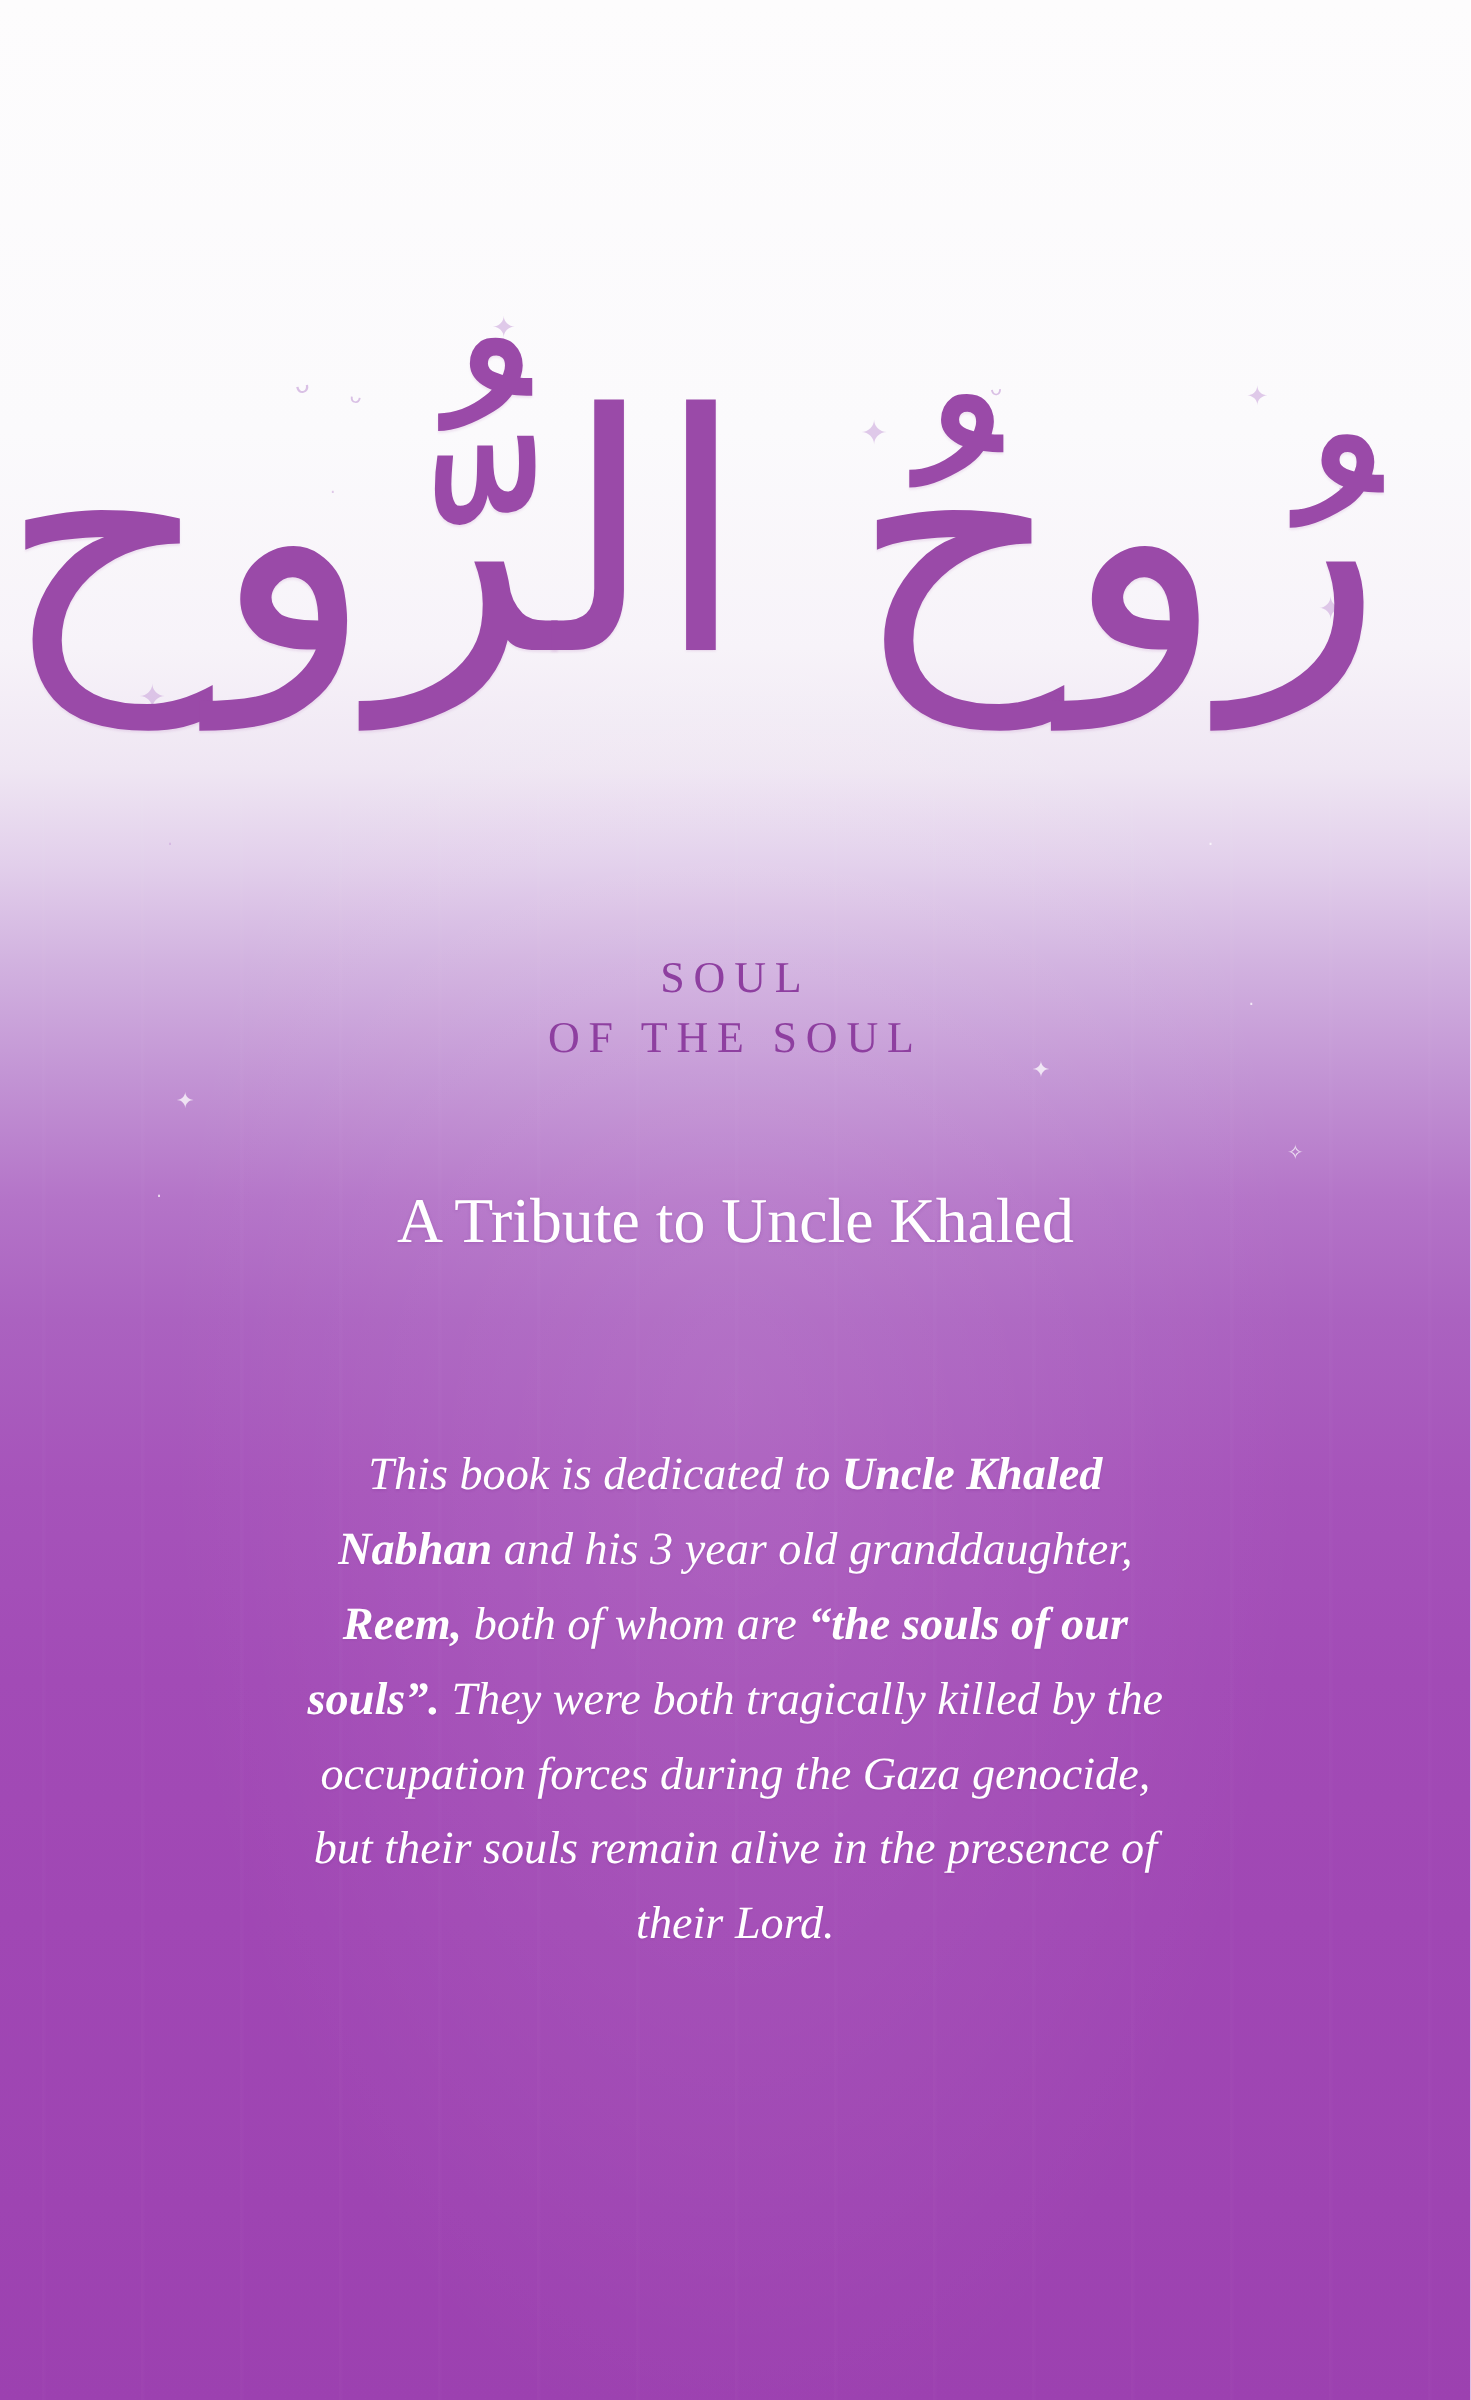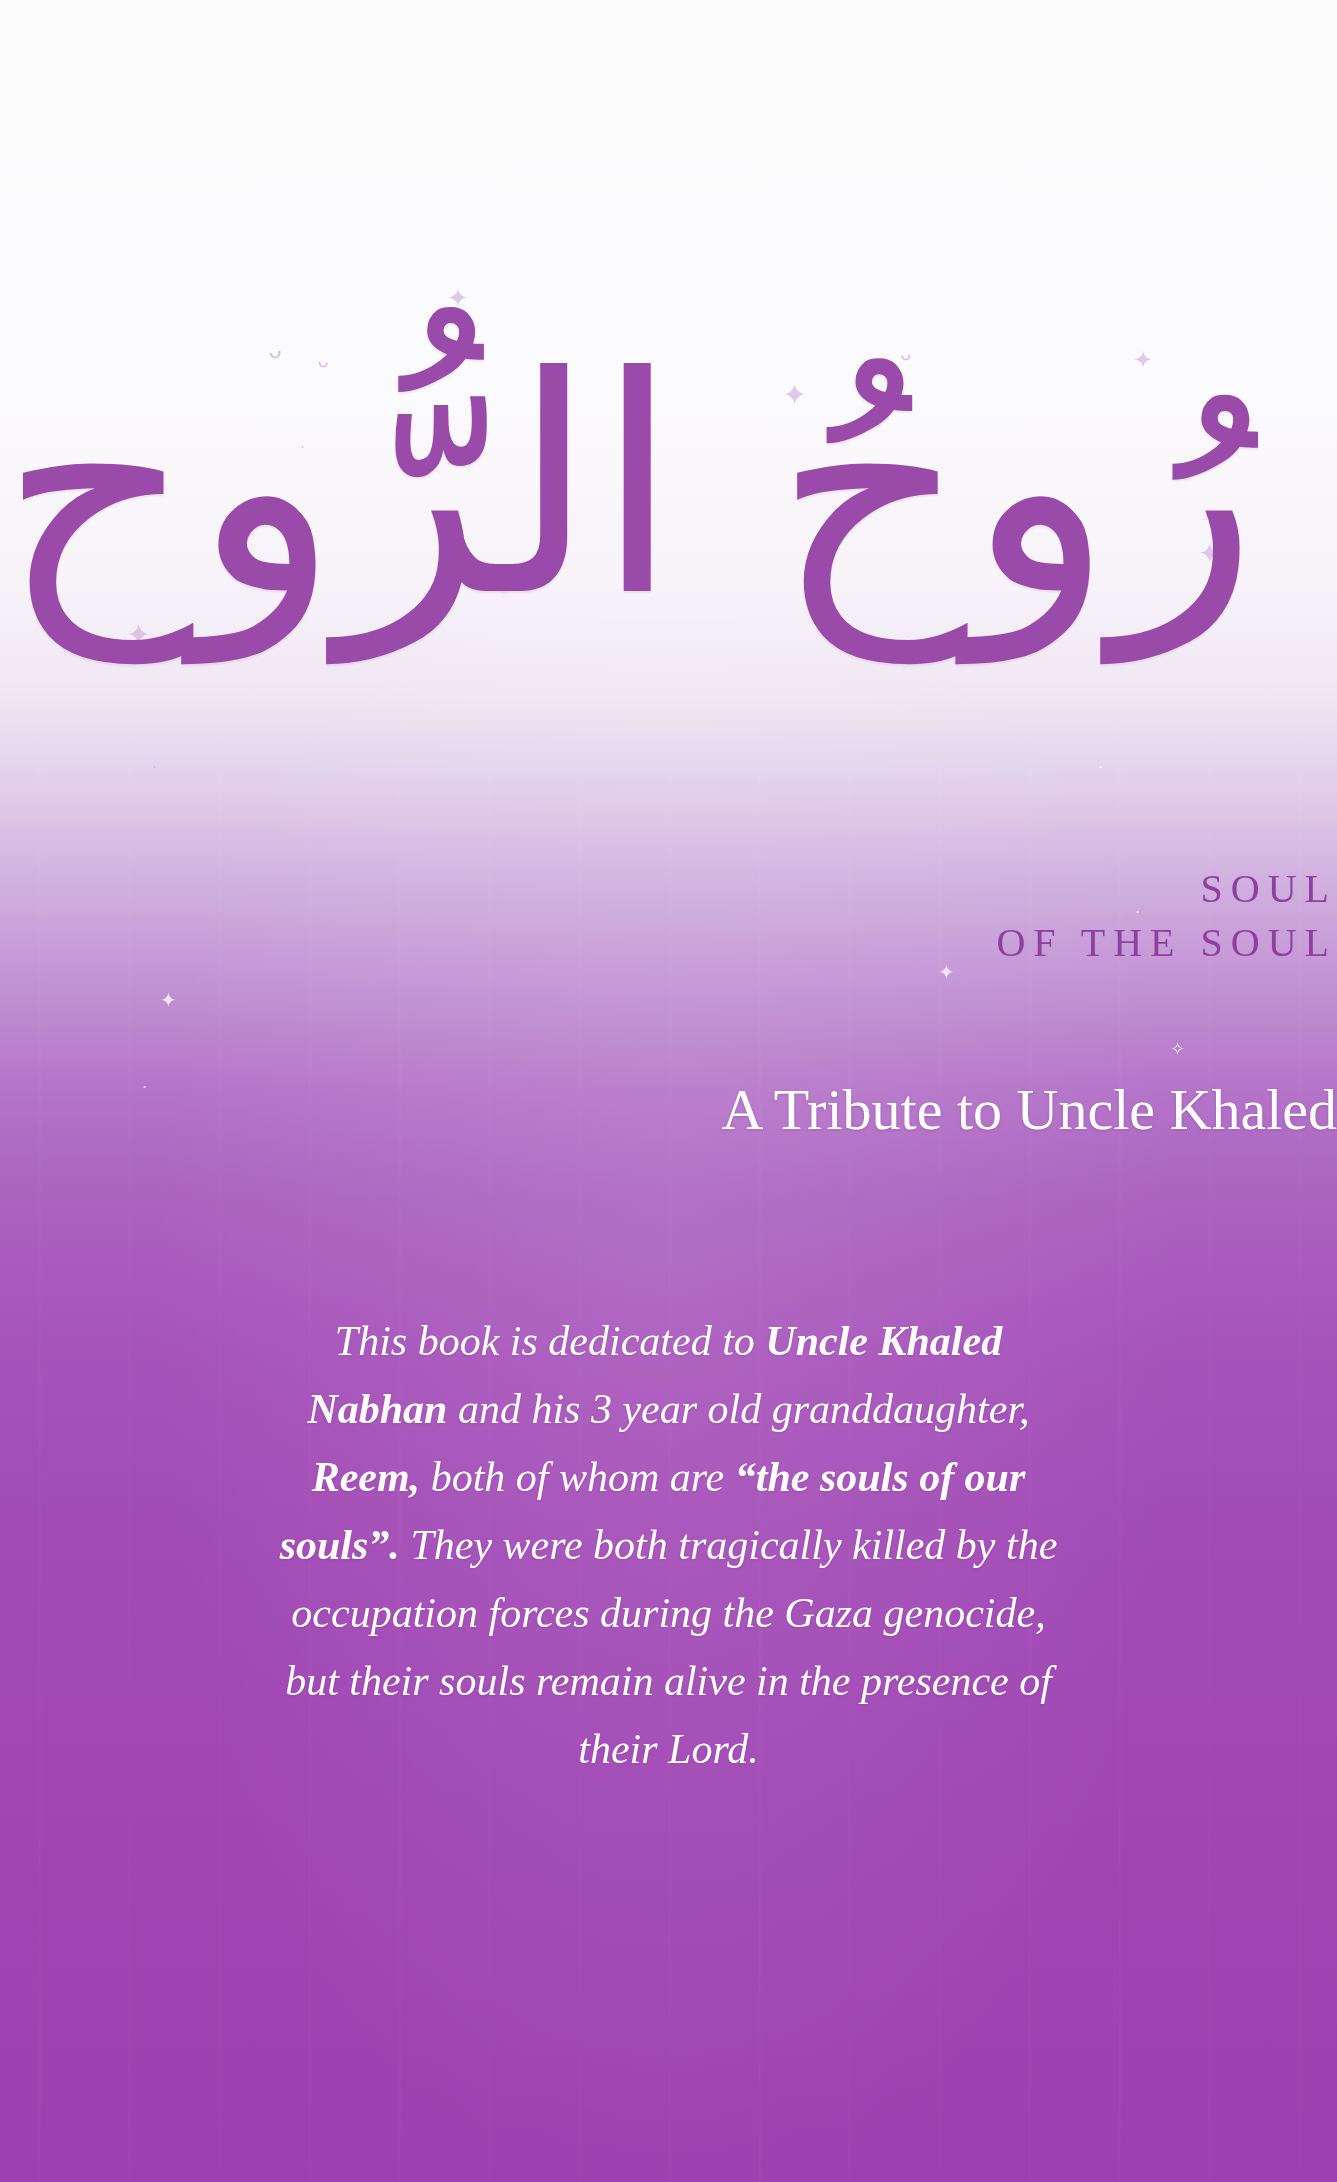--- a/index.html
+++ b/index.html
@@ -111,7 +111,7 @@
     top: 862px;
     left: 0;
     width: 100%;
-    text-align: right;
+    text-align: center;
     color: #8e3fa0;
     font-family: "Liberation Serif", serif;
     font-size: 40px;

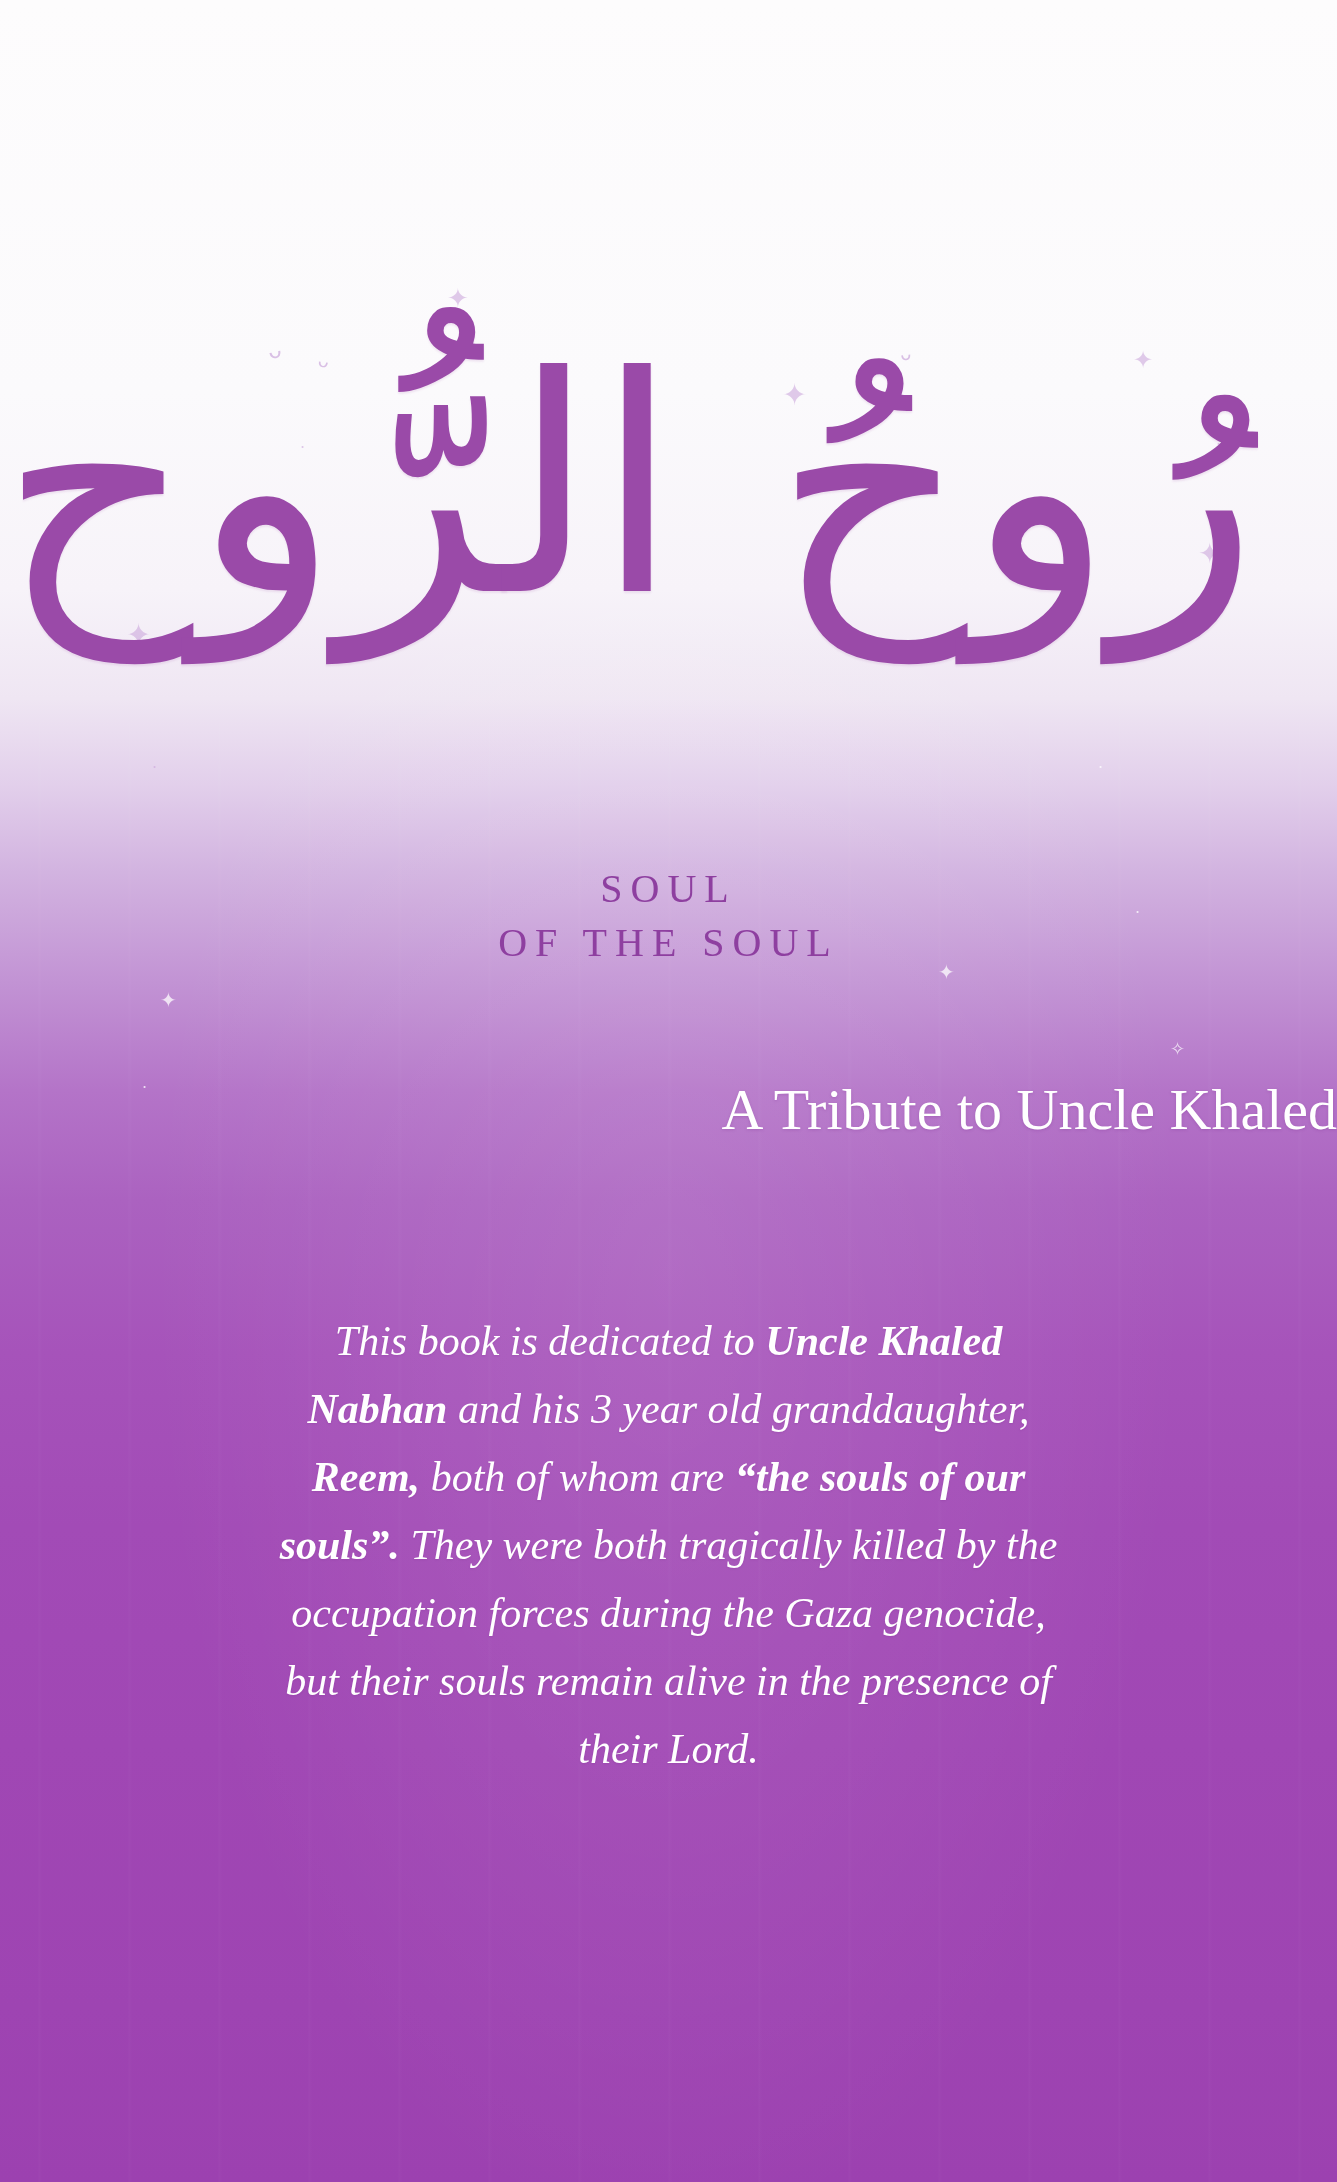--- a/index.html
+++ b/index.html
@@ -127,7 +127,7 @@
     top: 1075px;
     left: 0;
     width: 100%;
-    text-align: right;
+    text-align: center;
     color: #ffffff;
     font-family: "Liberation Serif", serif;
     font-size: 58px;

